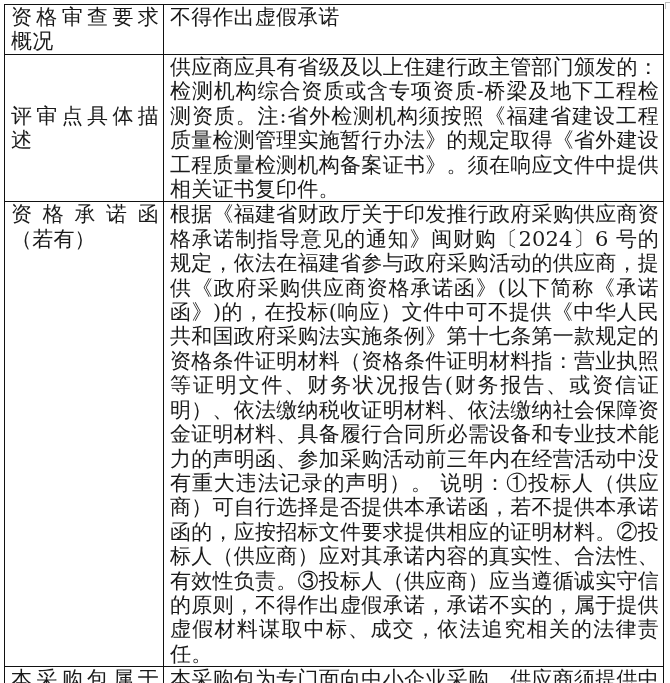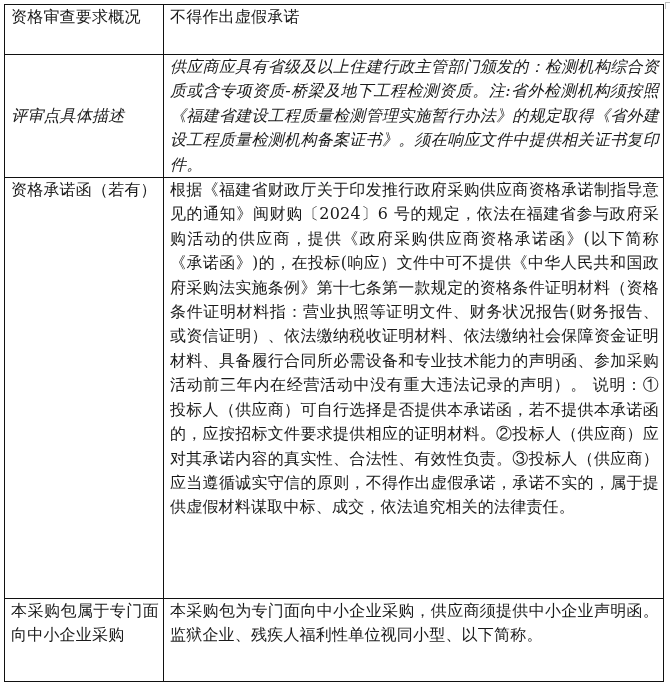--- a/index.html
+++ b/index.html
@@ -6,7 +6,7 @@
   body { width:670px; height:683px; position:relative; overflow:hidden;
          font-family: "DejaVu Serif", "Liberation Serif", serif; color:#1a1a1a; }
   table.req { position:absolute; left:4px; top:4px; border-collapse:collapse; width:659px; table-layout:fixed; }
-  table.req td { border:1.3px solid #111; vertical-align:top; font-size:16px; line-height:24.4px;
+  table.req td { border:1.3px solid #111; vertical-align:top; font-size:21px; line-height:24.4px;
                  padding:0 4px 0 6px; word-break:break-all; text-align:justify; letter-spacing:0.2px; }
   col.c1 { width:159px; }
   col.c2 { width:500px; }

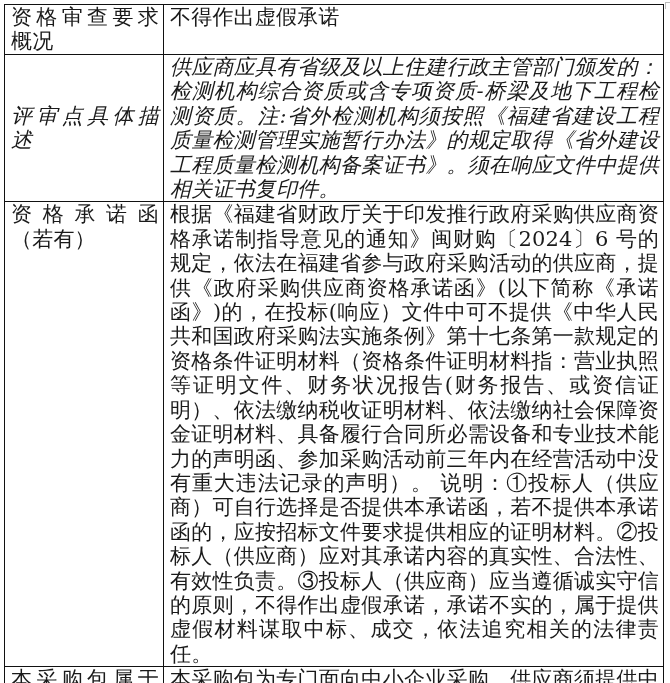--- a/index.html
+++ b/index.html
@@ -12,7 +12,7 @@
   col.c2 { width:500px; }
   td.mid { vertical-align:middle !important; }
   tr.h0 td { height:49px; }
-  tr.h1 td { height:121px;font-style:italic; }
+  tr.h1 td { height:121px; }
   tr.h2 td { height:420px;margin-top:48px; }
   tr.h3 td { height:82px; }
   .corner-mark { position:absolute; left:665px; top:2px; width:4px; height:6px;

